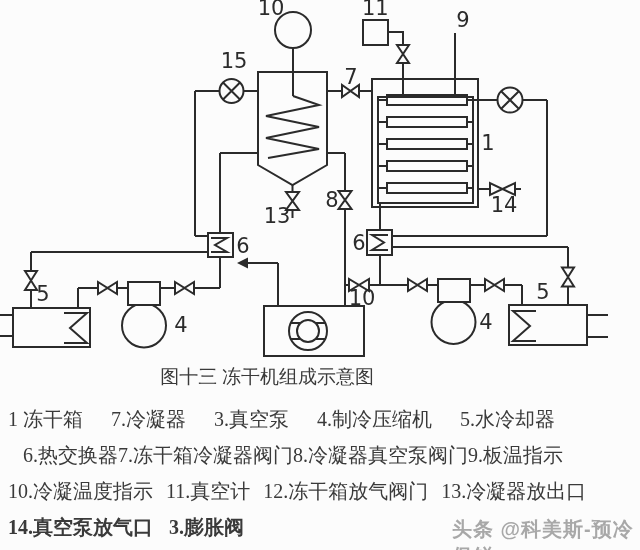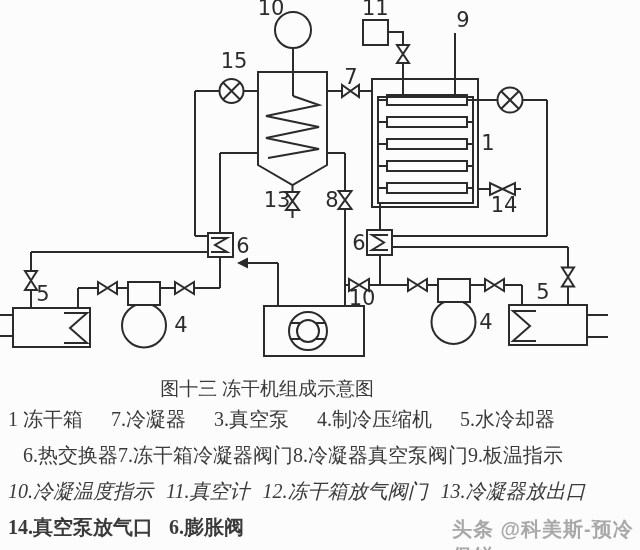--- a/index.html
+++ b/index.html
@@ -171,7 +171,7 @@
   <span class="dlabel" style="left:455px;top:9px;width:16px">9</span>
   <span class="dlabel" style="left:480px;top:132px;width:16px">1</span>
   <span class="dlabel" style="left:489px;top:194px;width:30px">14</span>
-  <span class="dlabel" style="left:261px;top:189px;width:32px">13</span>
+  <span class="dlabel" style="left:261px;top:205px;width:32px">13</span>
   <span class="dlabel" style="left:324px;top:189px;width:16px">8</span>
   <span class="dlabel" style="left:235px;top:235px;width:16px">6</span>
   <span class="dlabel" style="left:351px;top:232px;width:16px">6</span>

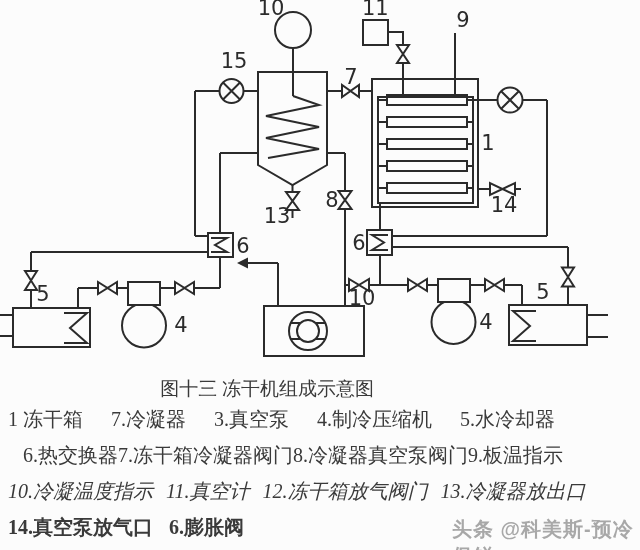--- a/index.html
+++ b/index.html
@@ -11,7 +11,7 @@
   svg .filled{fill:#2b2b2b;stroke:none;}
   .dlabel{position:absolute;color:#2b2b2b;font-size:21px;line-height:22px;text-align:center;
           font-family:"DejaVu Sans",sans-serif;}
-  .caption{position:absolute;left:148px;top:376px;width:238px;text-align:center;
+  .caption{position:absolute;left:148px;top:364px;width:238px;text-align:center;
            font-family:"Liberation Serif",serif;font-size:19px;color:#3a3a3a;white-space:nowrap;}
   .legend{position:absolute;left:8px;top:408px;color:#3a3a3a;
           font-family:"Liberation Serif",serif;font-size:20px;}

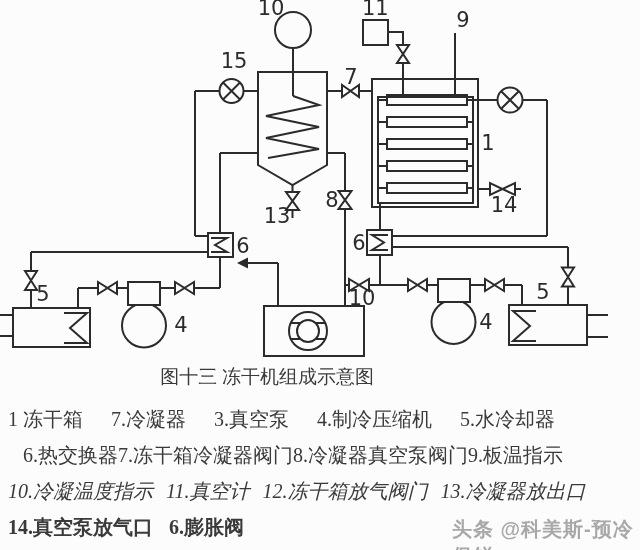--- a/index.html
+++ b/index.html
@@ -16,7 +16,7 @@
   .legend{position:absolute;left:8px;top:408px;color:#3a3a3a;
           font-family:"Liberation Serif",serif;font-size:20px;}
   .legend-row{display:flex;align-items:flex-start;white-space:nowrap;line-height:22px;margin-bottom:14px;}
-  .g1{gap:28px;} .g2{margin-left:15px;} .g3{gap:13px;font-style:italic;} .g4{gap:16px;font-weight:bold;}
+  .g1{gap:28px;} .g2{margin-left:15px;} .g3{gap:13px;} .g4{gap:16px;font-weight:bold;}
   .watermark{position:absolute;left:452px;top:516px;font-size:20px;font-weight:bold;
              color:#a8a8a8;letter-spacing:1px;font-family:"Liberation Sans",sans-serif;}
 </style>

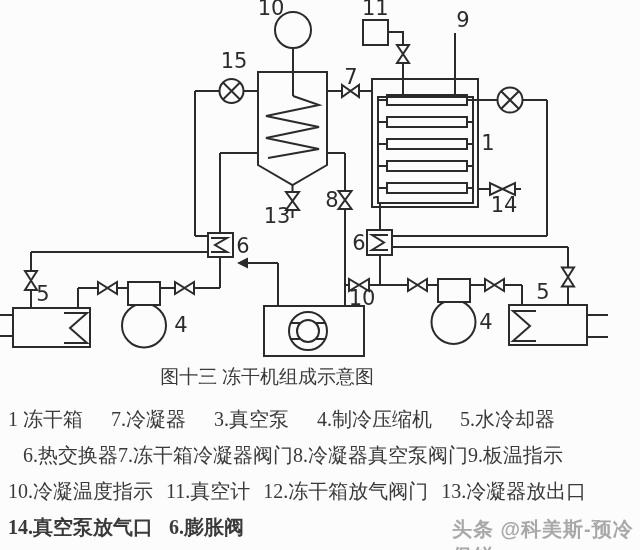--- a/index.html
+++ b/index.html
@@ -205,7 +205,7 @@
     </div>
     <div class="legend-row g4">
       <span>14.真空泵放气口</span>
-      <span>6.膨胀阀</span>
+      <span>3.膨胀阀</span>
     </div>
   </div>
 

